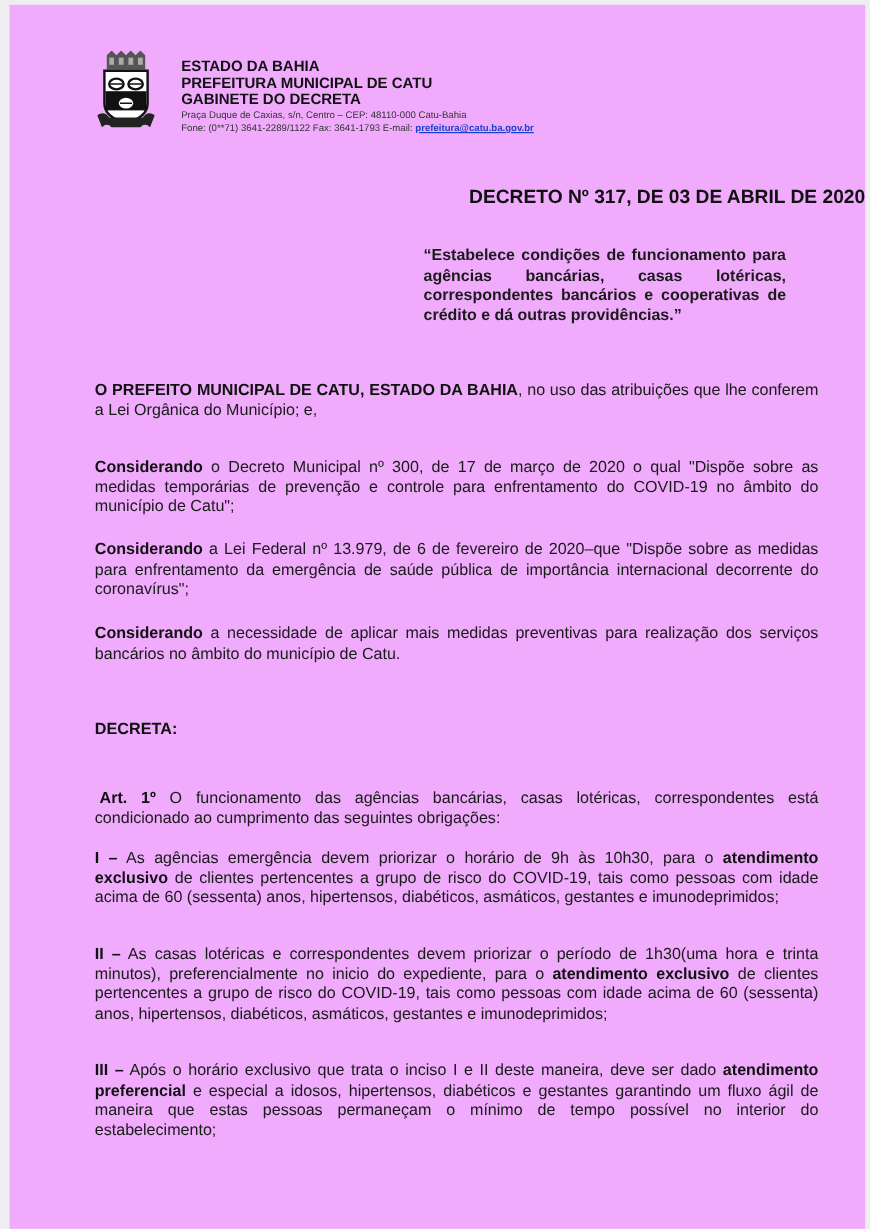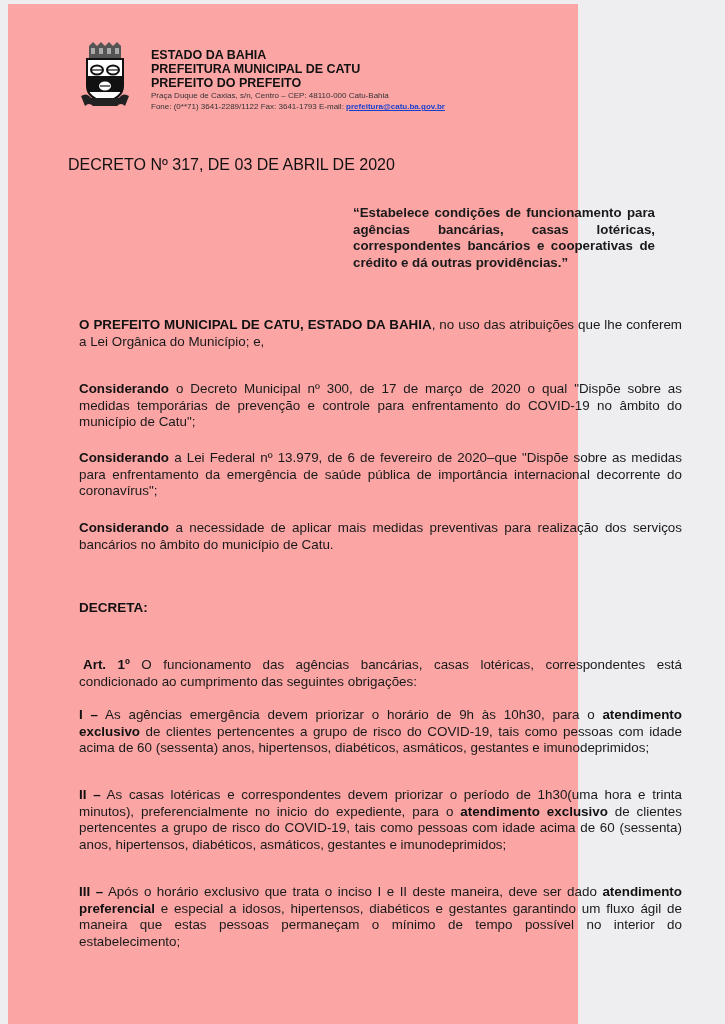--- a/index.html
+++ b/index.html
@@ -17,9 +17,9 @@
       position: absolute;
       left: 8px;
       top: 4px;
-      width: 570px;
+      width: 713px;
       height: 1020px;
-      background: #fca5a5;
+      background: #f0abfc;
       font-family: "Liberation Sans", sans-serif;
       color: #1a1a1a;
     }

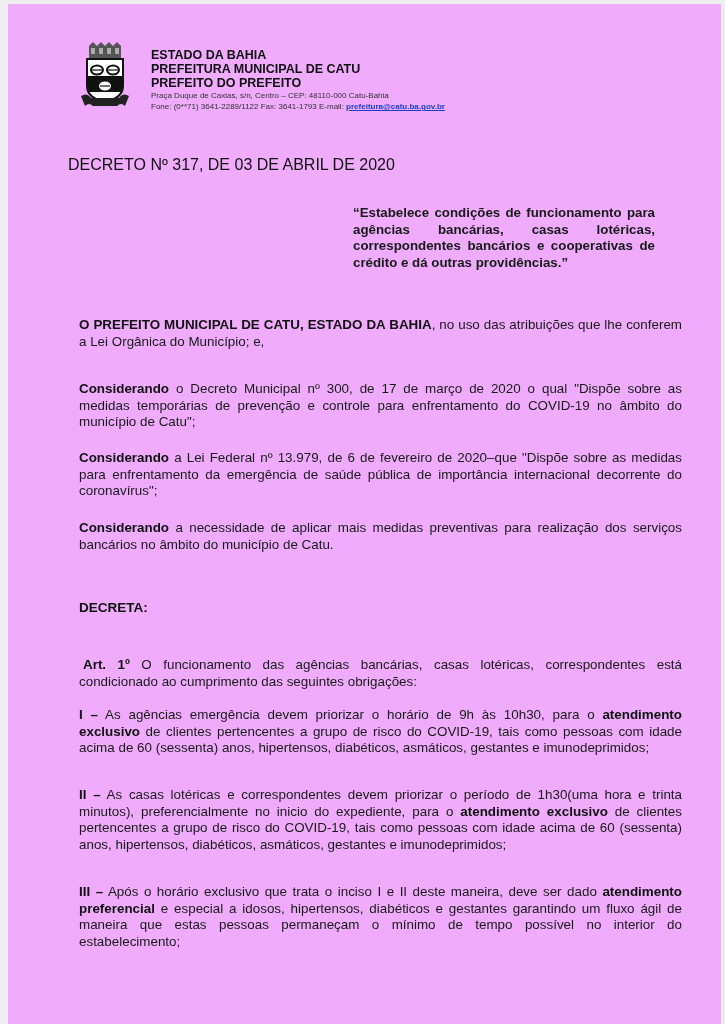--- a/index.html
+++ b/index.html
@@ -132,7 +132,7 @@
     <div class="lh-text">
       <div class="lh-line">ESTADO DA BAHIA</div>
       <div class="lh-line">PREFEITURA MUNICIPAL DE CATU</div>
-      <div class="lh-line">PREFEITO DO PREFEITO</div>
+      <div class="lh-line">GABINETE DO DECRETA</div>
       <div class="lh-small">Praça Duque de Caxias, s/n, Centro – CEP: 48110-000 Catu-Bahia</div>
       <div class="lh-small"><span>Fone: (0**71) 3641-2289/1122 Fax: 3641-1793  E-mail: </span><span class="lh-email">prefeitura@catu.ba.gov.br</span></div>
     </div>

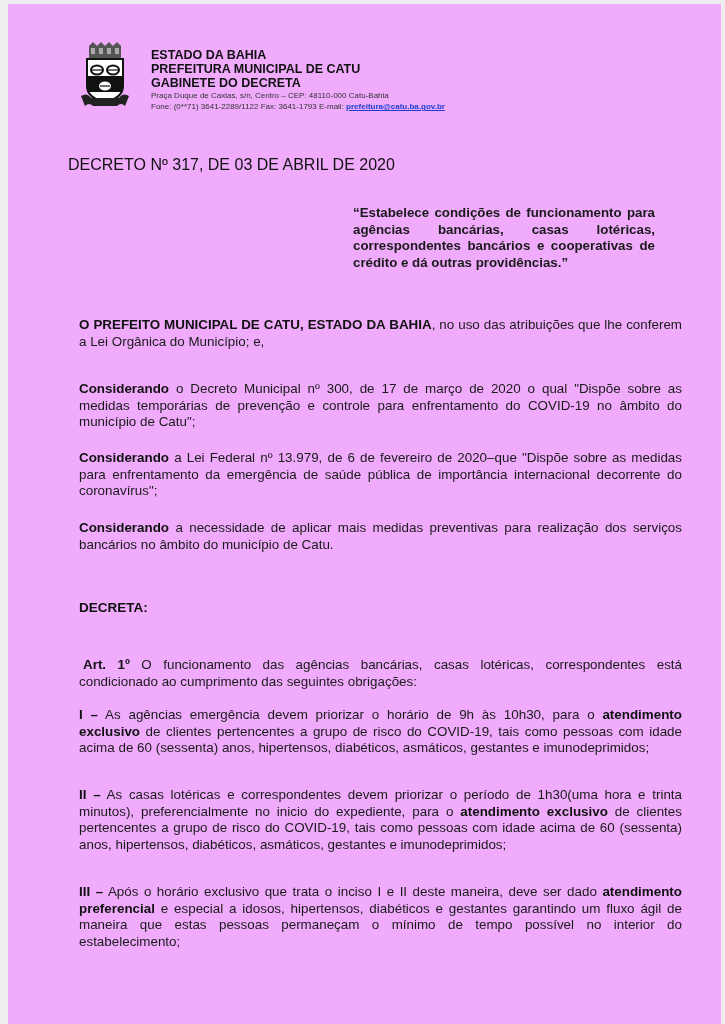--- a/index.html
+++ b/index.html
@@ -66,10 +66,10 @@
       left: 0;
       right: 0;
       top: 152px;
-      text-align: left;
-      font-weight: normal;
+      text-align: right;
+      font-weight: bold;
       font-size: 16px;
-      padding-left: 60px;
+      padding-left: 28px;
       color: #111;
     }
     .ementa {

